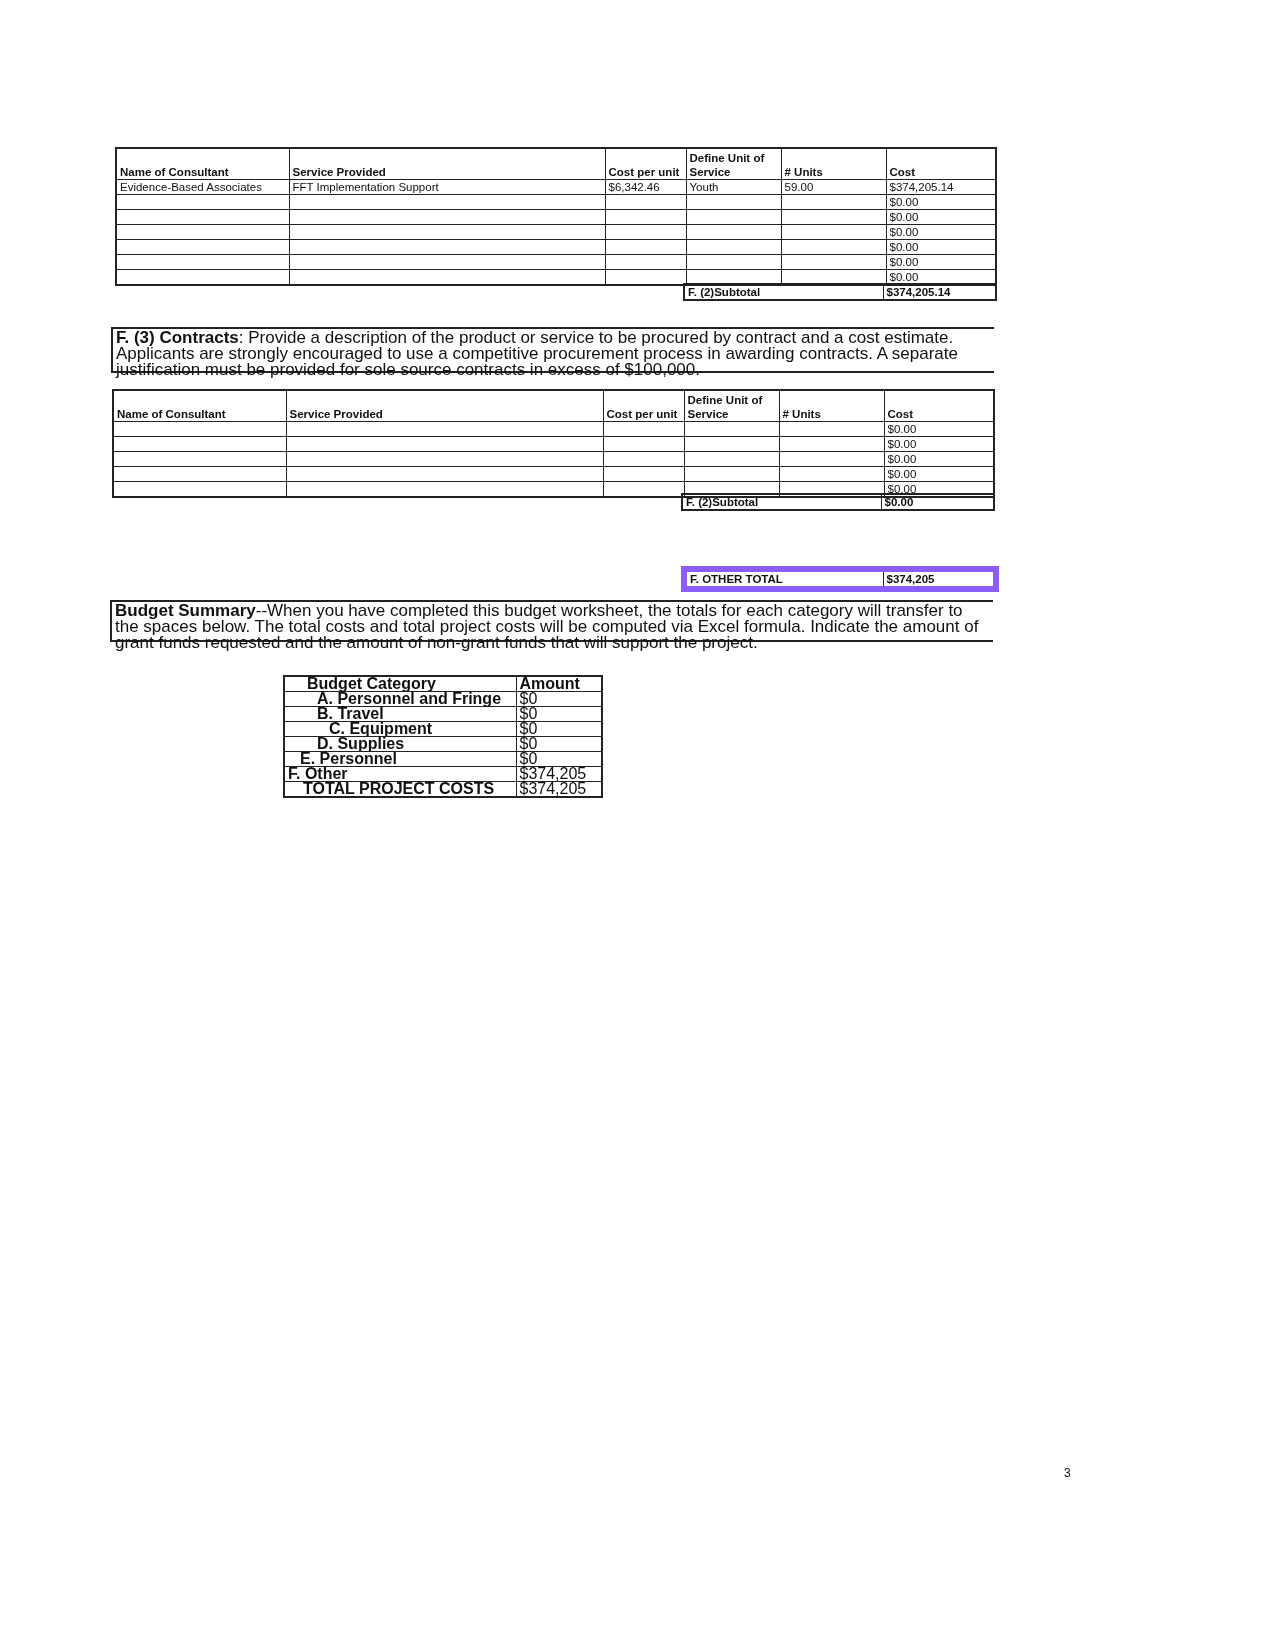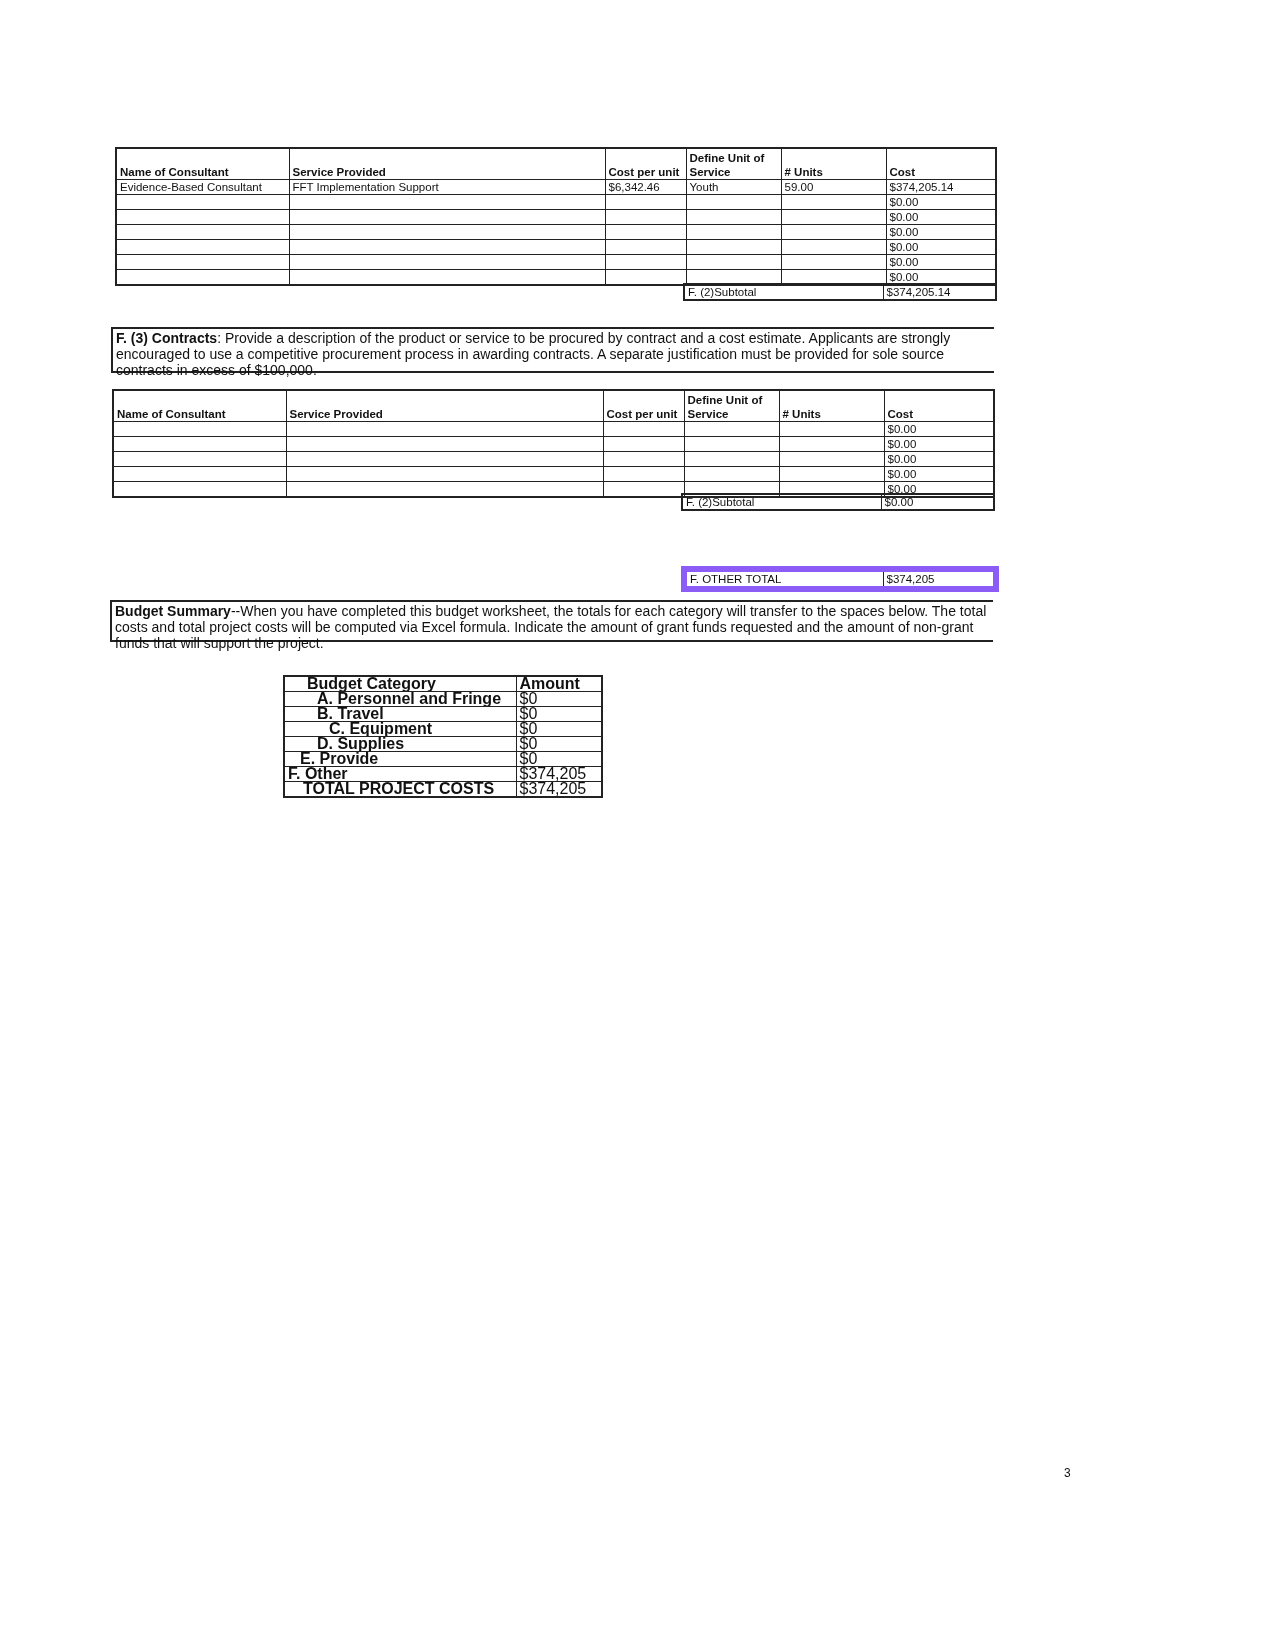--- a/index.html
+++ b/index.html
@@ -39,7 +39,7 @@
     <td>Cost</td>
   </tr>
   <tr>
-    <td>Evidence-Based Consultant</td>
+    <td>Evidence-Based Associates</td>
     <td>FFT Implementation Support</td>
     <td>$6,342.46</td>
     <td>Youth</td>

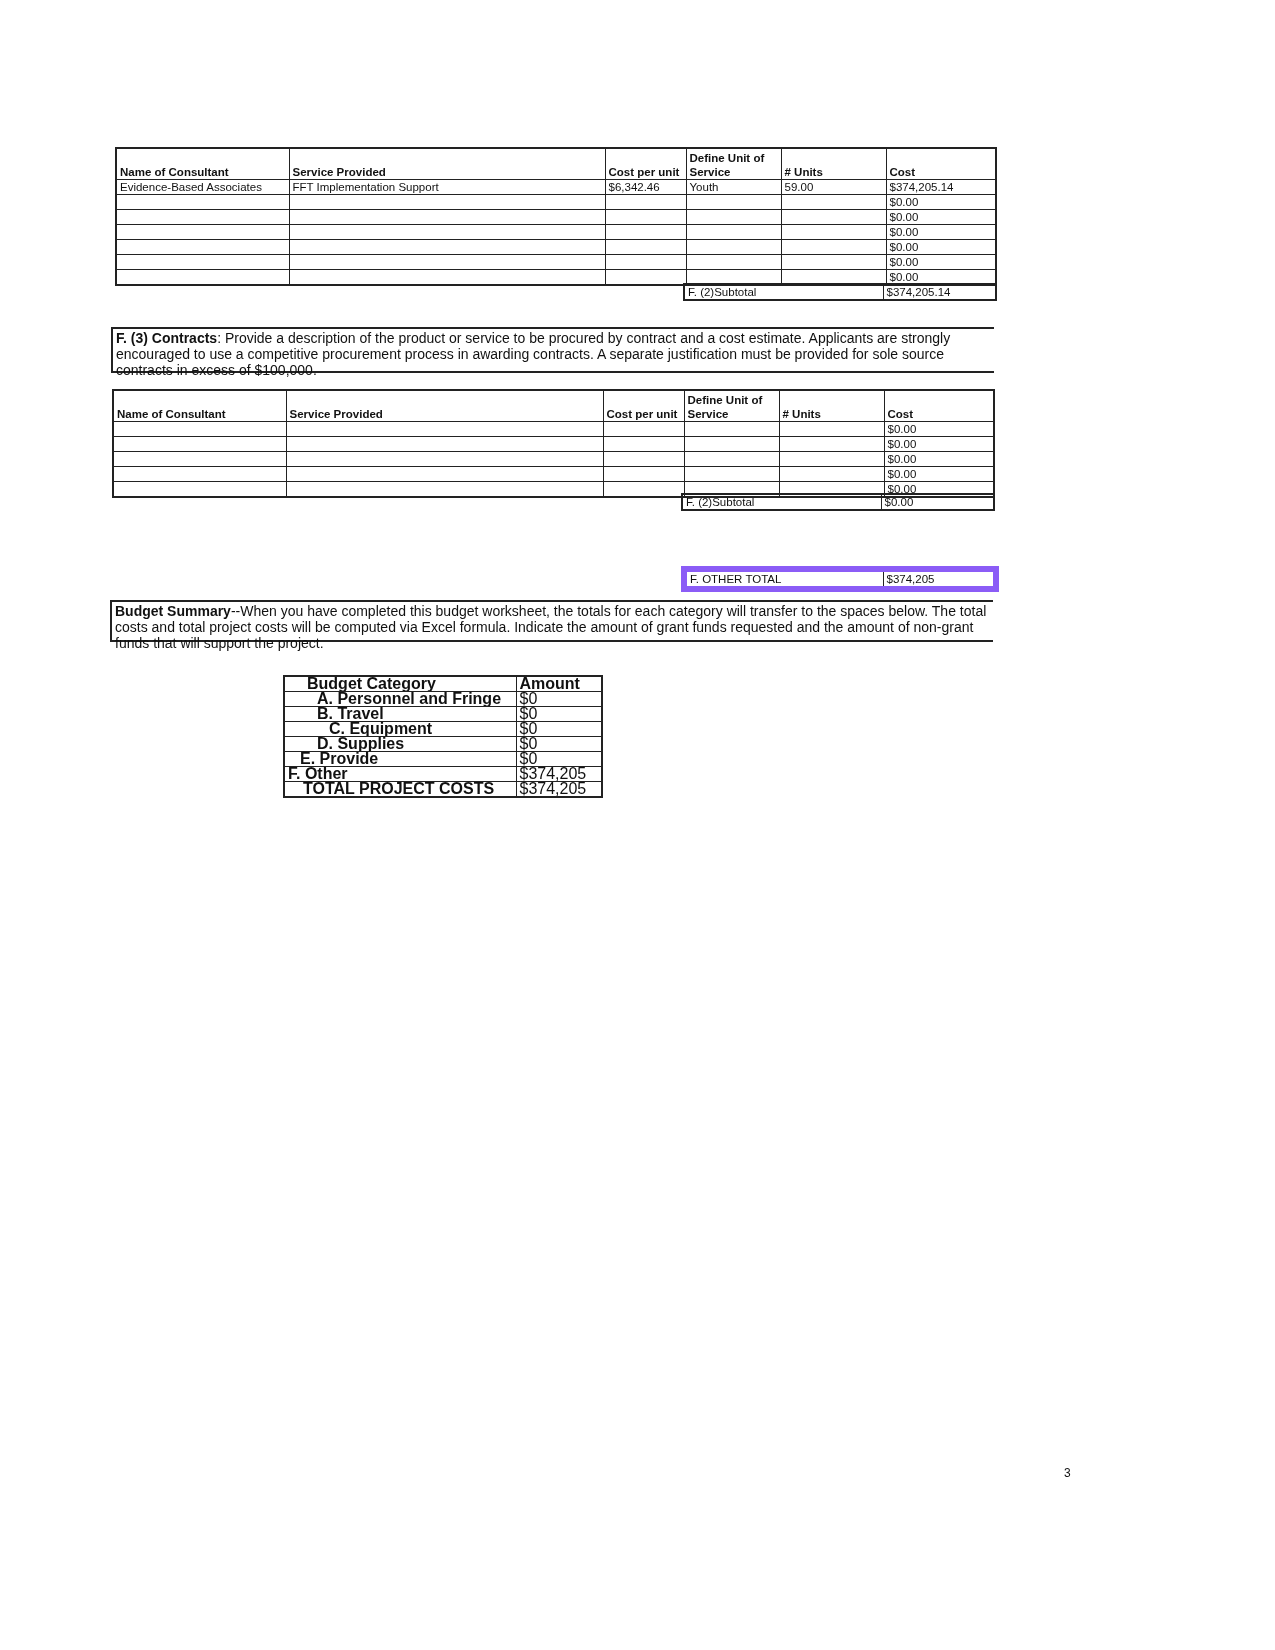--- a/index.html
+++ b/index.html
@@ -10,7 +10,7 @@
   table.grid tr.hdr td { font-weight: bold; height: 30px; vertical-align: bottom; line-height: 14px; white-space: normal; }
   .outer { border: 2px solid #222; }
   .bold { font-weight: bold; }
-  .subtotal td { font-weight: normal; }
+  .subtotal td { font-weight: bold; }
   .instr { border: 2px solid #222; border-right: none; font-size: 14px; padding: 1px 3px; line-height: 16px; box-sizing: border-box; }
   .summary td { font-size: 16px; height: 14px; line-height: 14px; }
   .summary .cat { font-weight: bold; }

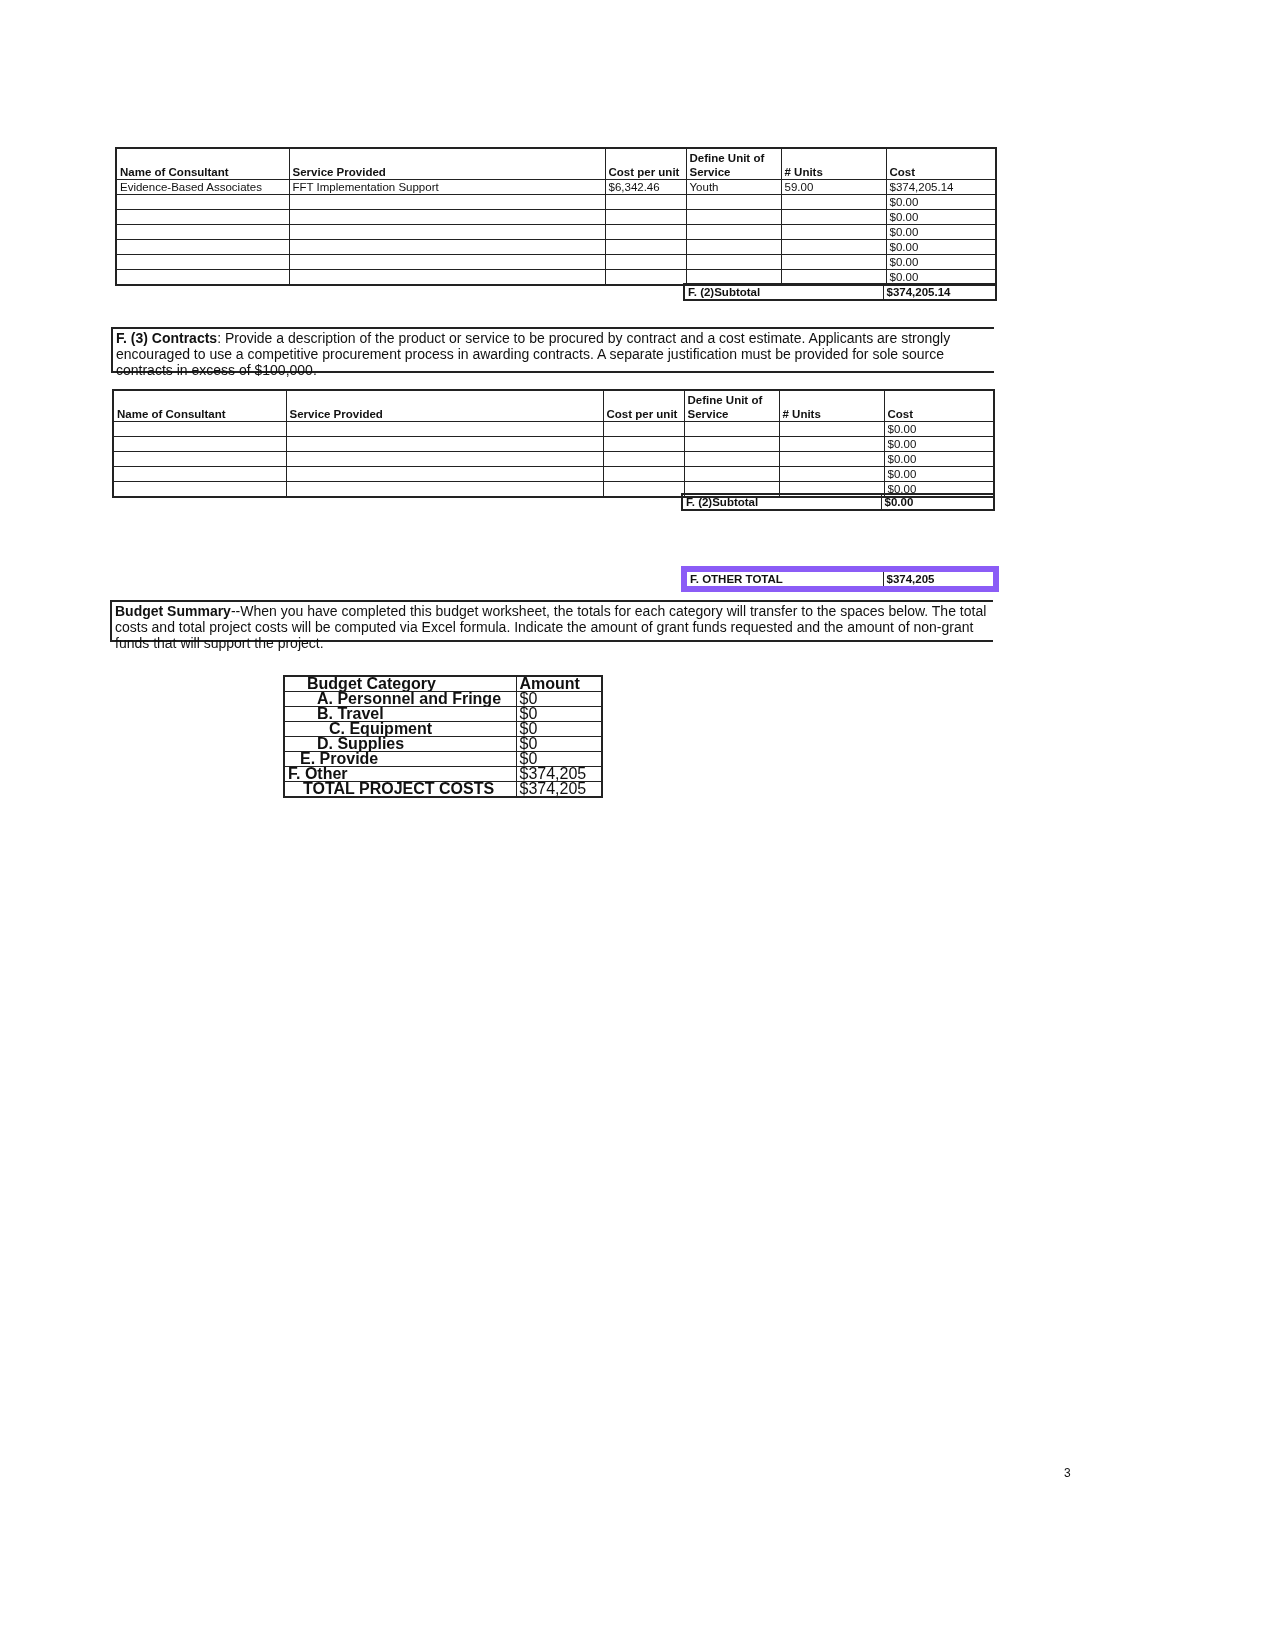--- a/index.html
+++ b/index.html
@@ -11,7 +11,7 @@
   .outer { border: 2px solid #222; }
   .bold { font-weight: bold; }
   .subtotal td { font-weight: bold; }
-  .instr { border: 2px solid #222; border-right: none; font-size: 14px; padding: 1px 3px; line-height: 16px; box-sizing: border-box; }
+  .instr { border: 2px solid #222; border-right: none; font-size: 17px; padding: 1px 3px; line-height: 16px; box-sizing: border-box; }
   .summary td { font-size: 16px; height: 14px; line-height: 14px; }
   .summary .cat { font-weight: bold; }
   .summary .amt { font-weight: normal; }

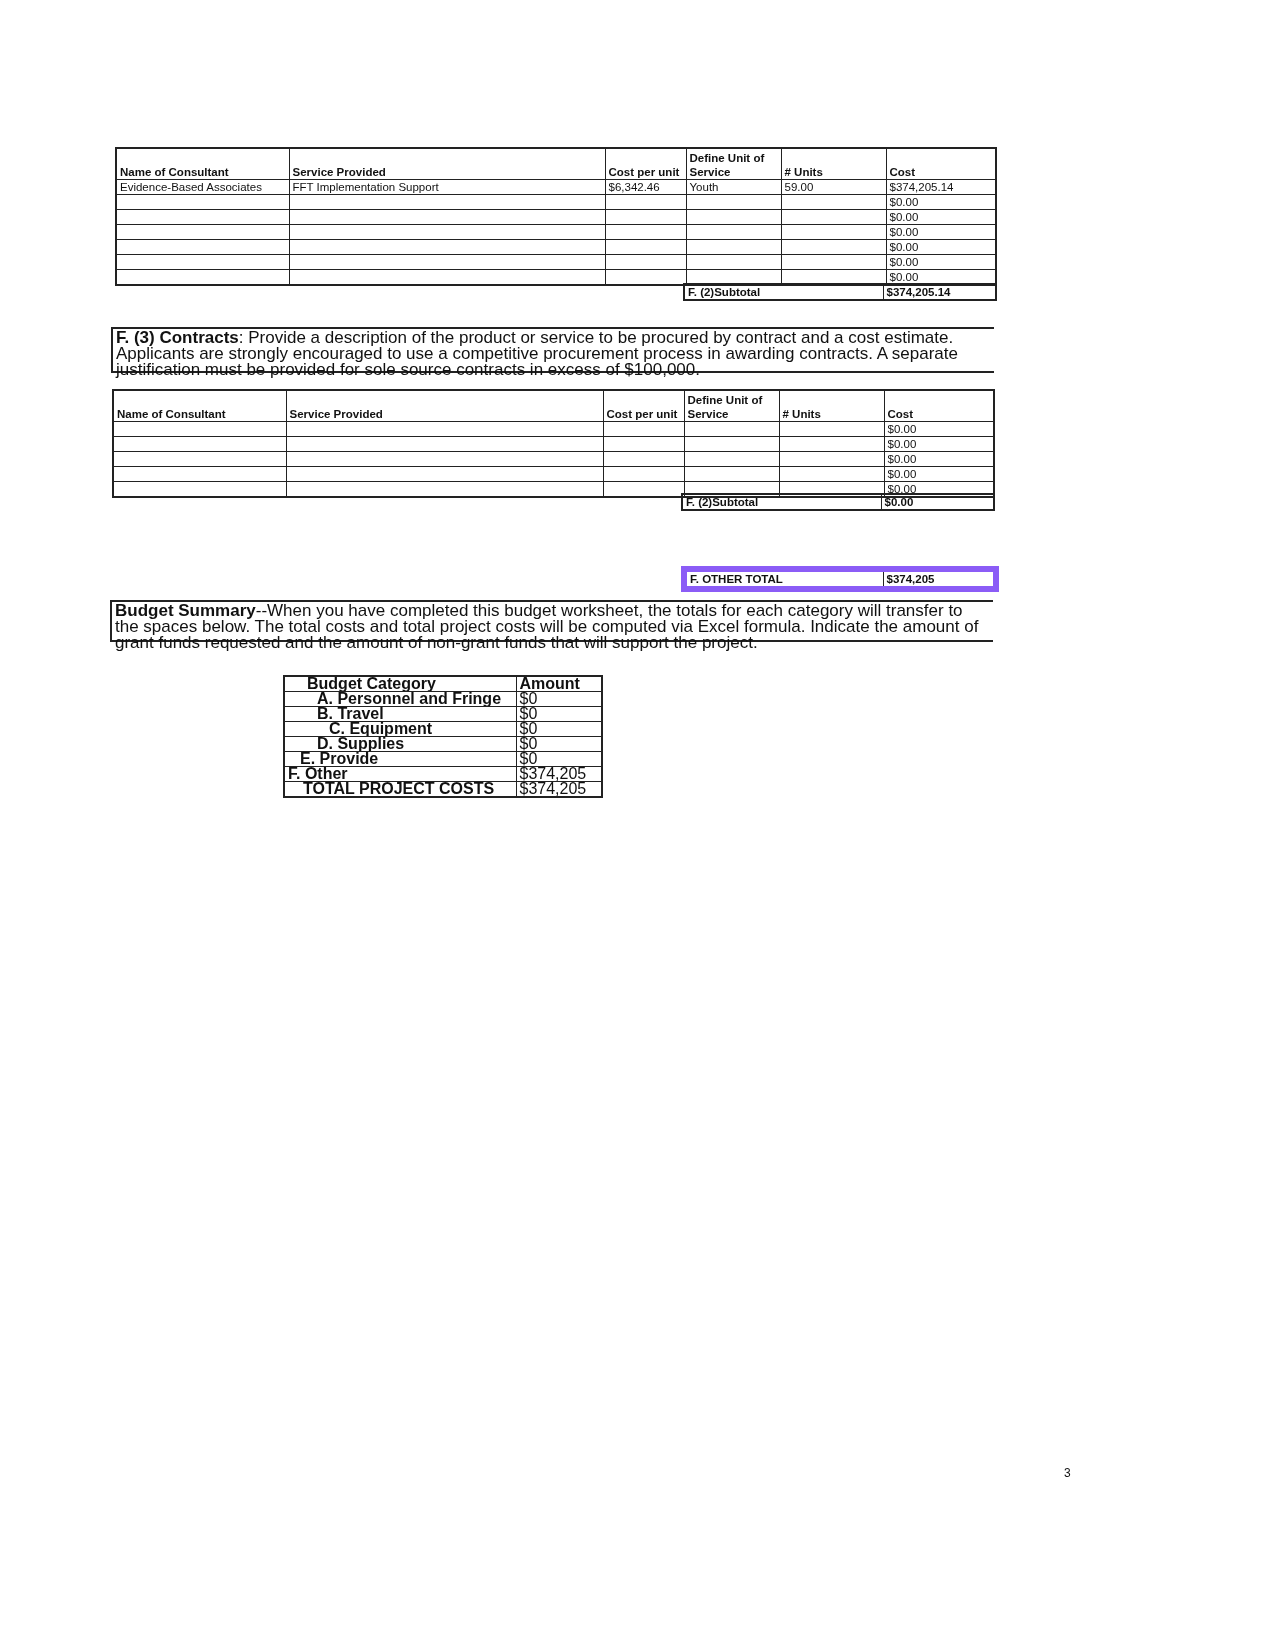--- a/index.html
+++ b/index.html
@@ -231,7 +231,7 @@
     <td class="amt">$0</td>
   </tr>
   <tr>
-    <td class="cat" style="padding-left:15px;">E. Provide</td>
+    <td class="cat" style="padding-left:15px;">E. Personnel</td>
     <td class="amt">$0</td>
   </tr>
   <tr>

